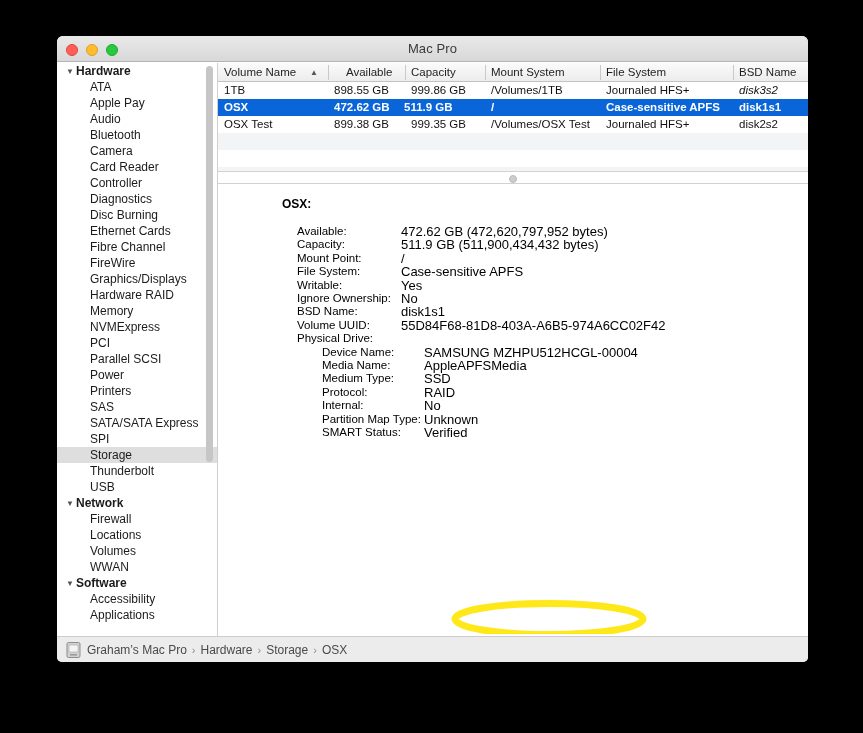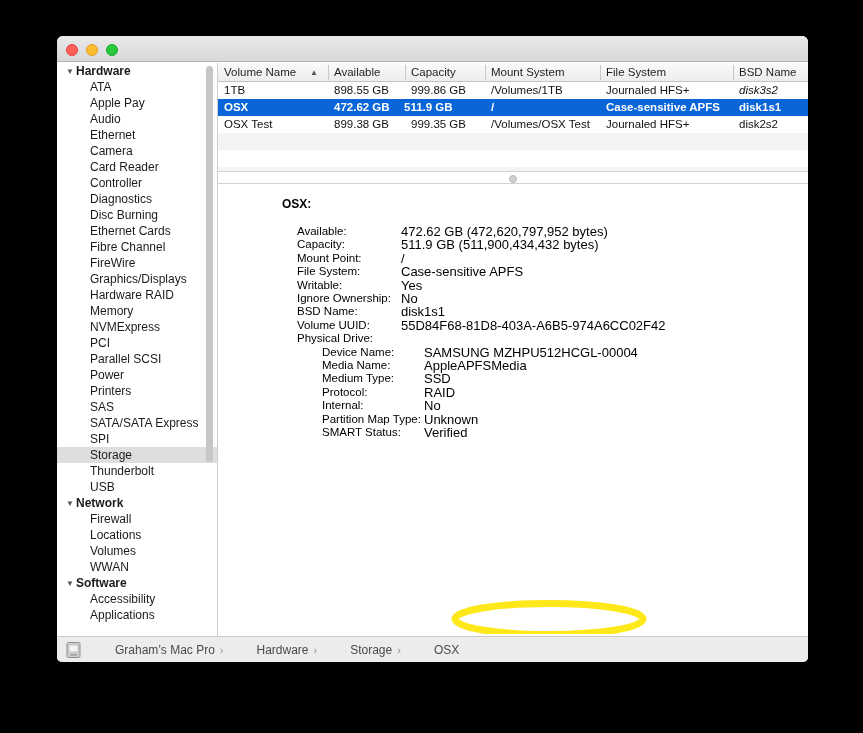--- a/index.html
+++ b/index.html
@@ -279,6 +279,7 @@
     <div class="traffic close"></div>
     <div class="traffic min"></div>
     <div class="traffic max"></div>
+    <div id="window-title">Mac Pro</div>
   </div>
 
   <div id="body-area">

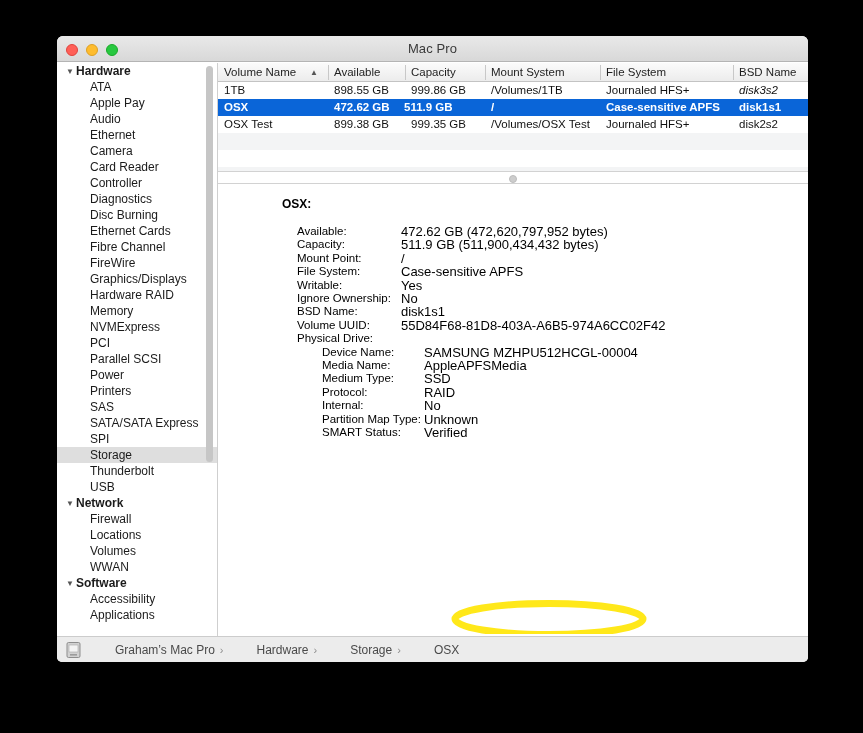--- a/index.html
+++ b/index.html
@@ -331,7 +331,7 @@
       <div id="table-header">
           <div class="th" style="left: 0px; width: 110px;">Volume Name</div>
           <div class="sort-arrow" style="left: 92px;">▲</div>
-          <div class="th" style="left: 110px; width: 77px;">Available</div>
+          <div class="th" style="left: 122px; width: 77px;">Available</div>
           <div class="thsep" style="left: 110px;"></div>
           <div class="th" style="left: 187px; width: 80px;">Capacity</div>
           <div class="thsep" style="left: 187px;"></div>

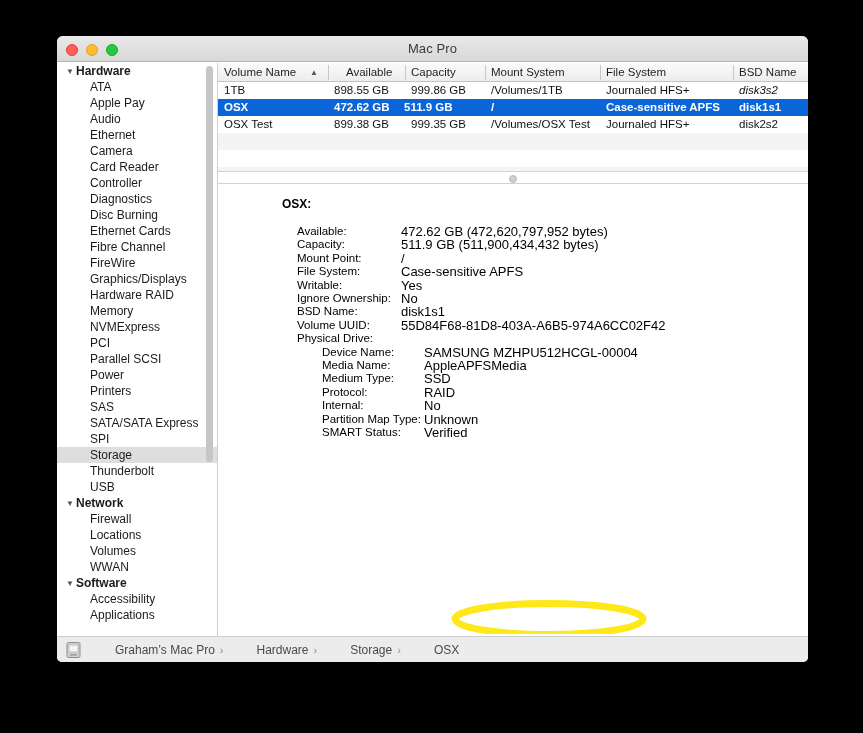--- a/index.html
+++ b/index.html
@@ -290,7 +290,7 @@
           <div class="sb-row child"><span>ATA</span></div>
           <div class="sb-row child"><span>Apple Pay</span></div>
           <div class="sb-row child"><span>Audio</span></div>
-          <div class="sb-row child"><span>Ethernet</span></div>
+          <div class="sb-row child"><span>Bluetooth</span></div>
           <div class="sb-row child"><span>Camera</span></div>
           <div class="sb-row child"><span>Card Reader</span></div>
           <div class="sb-row child"><span>Controller</span></div>

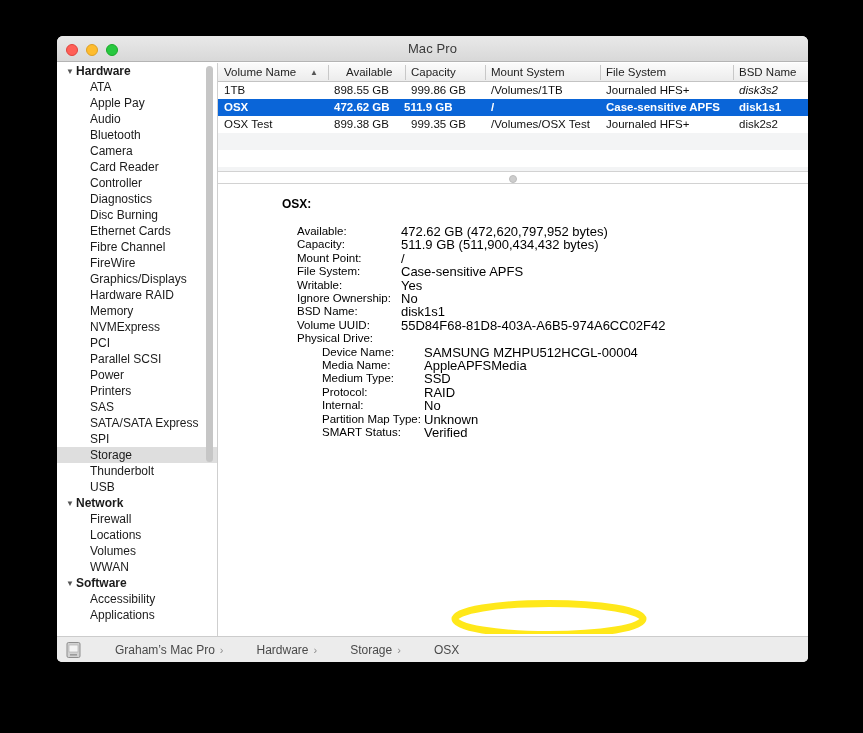--- a/index.html
+++ b/index.html
@@ -263,7 +263,7 @@
     color: #4a4a4a;
     white-space: nowrap;
   }
-  .crumb { color: #4a4a4a; margin-left: 28px; }
+  .crumb { color: #4a4a4a; }
   .crumb-sep {
     color: #8d8d8d;
     padding: 0 5px;

